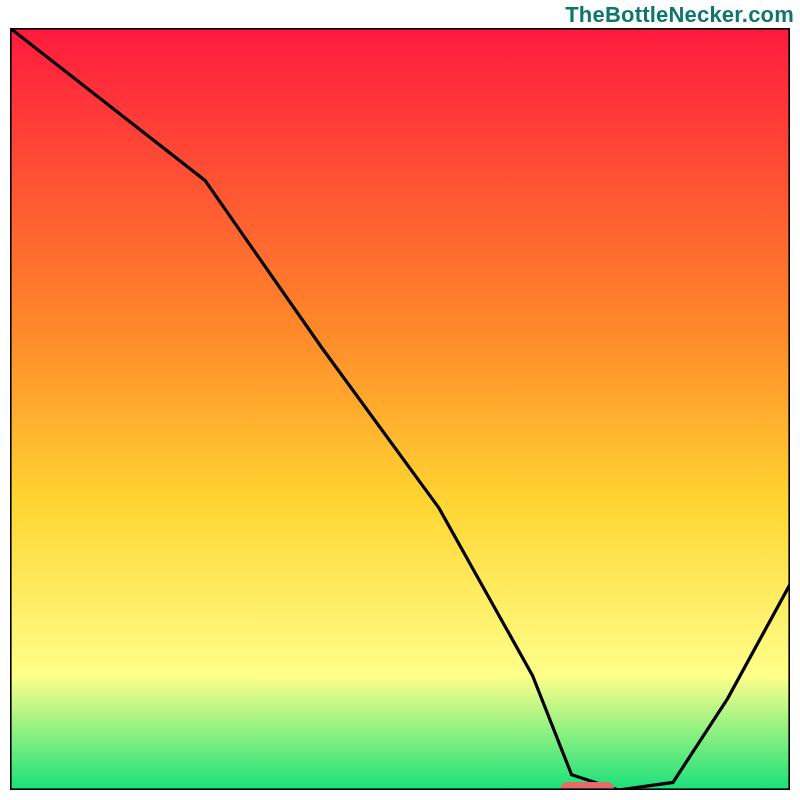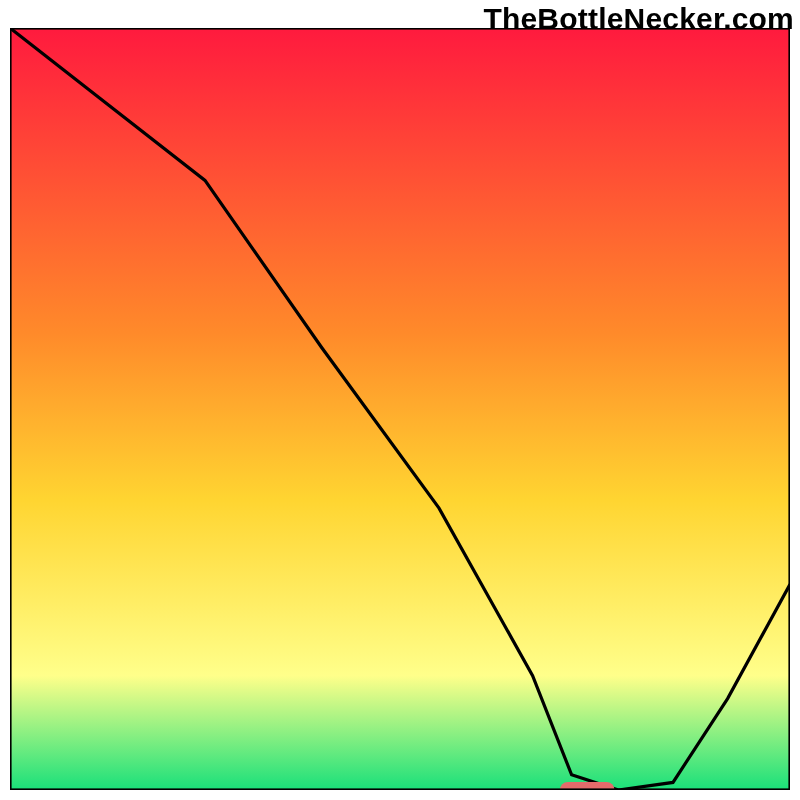--- a/index.html
+++ b/index.html
@@ -19,9 +19,9 @@
     position: absolute;
     top: 2px;
     right: 6px;
-    font-size: 30px;
+    font-size: 22px;
     font-weight: 600;
-    color: #000000;
+    color: #0f766e;
     letter-spacing: 0.2px;
   }
   .plot {

